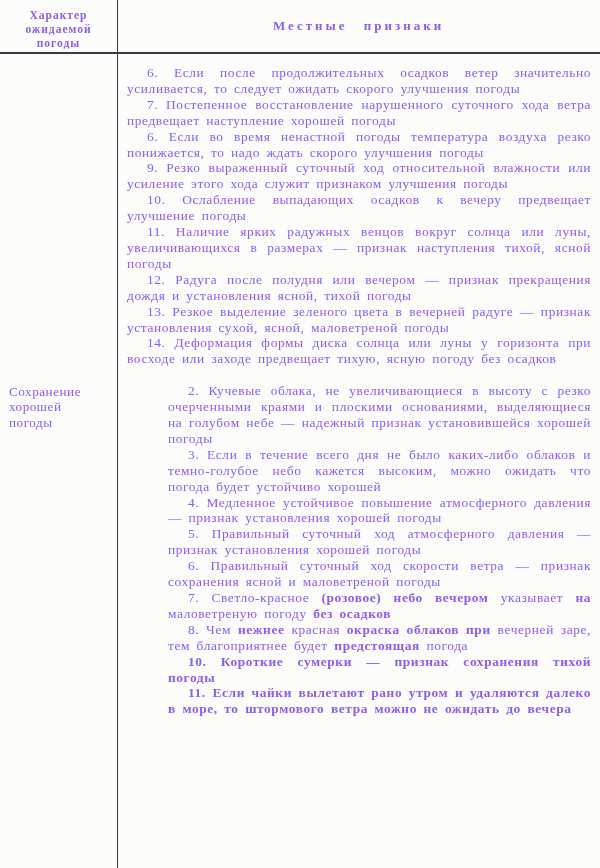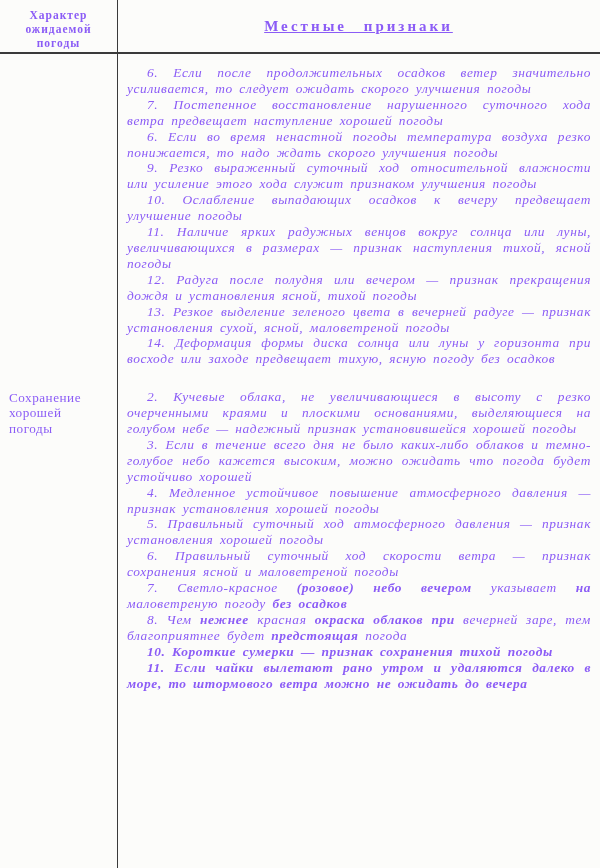--- a/index.html
+++ b/index.html
@@ -51,10 +51,9 @@
     align-items: center;
     justify-content: center;
     font-weight: bold;
-    font-size: 15px;
+    font-size: 13px;
     letter-spacing: 3px;
     word-spacing: 10px;
-    text-decoration: underline;
   }
   
   .body {

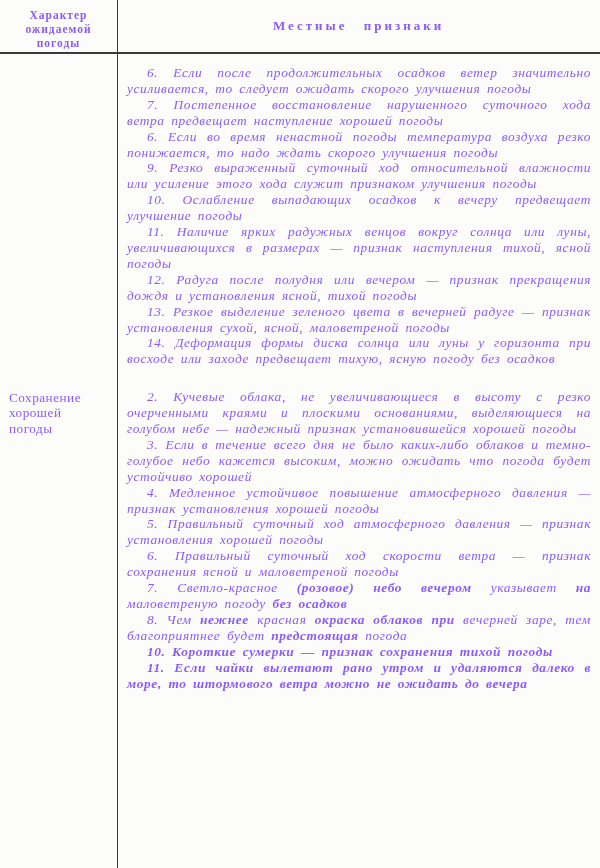--- a/index.html
+++ b/index.html
@@ -76,7 +76,6 @@
     flex: 1;
     box-sizing: border-box;
     padding: 0 9px 0 10px;
-    font-style: italic;
   }
   .sec-items p {
     margin: 0;

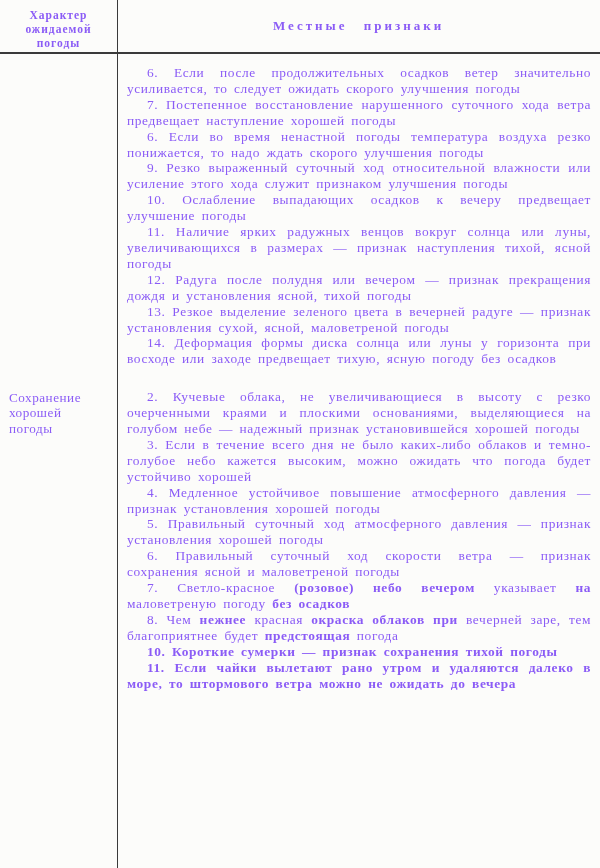--- a/index.html
+++ b/index.html
@@ -63,7 +63,7 @@
     padding-top: 11px;
   }
   .section { display: flex; }
-  .section + .section { margin-top: 22px; }
+  .section + .section { margin-top: 16px; gap: 41px; }
   .sec-label {
     width: 117px;
     box-sizing: border-box;

